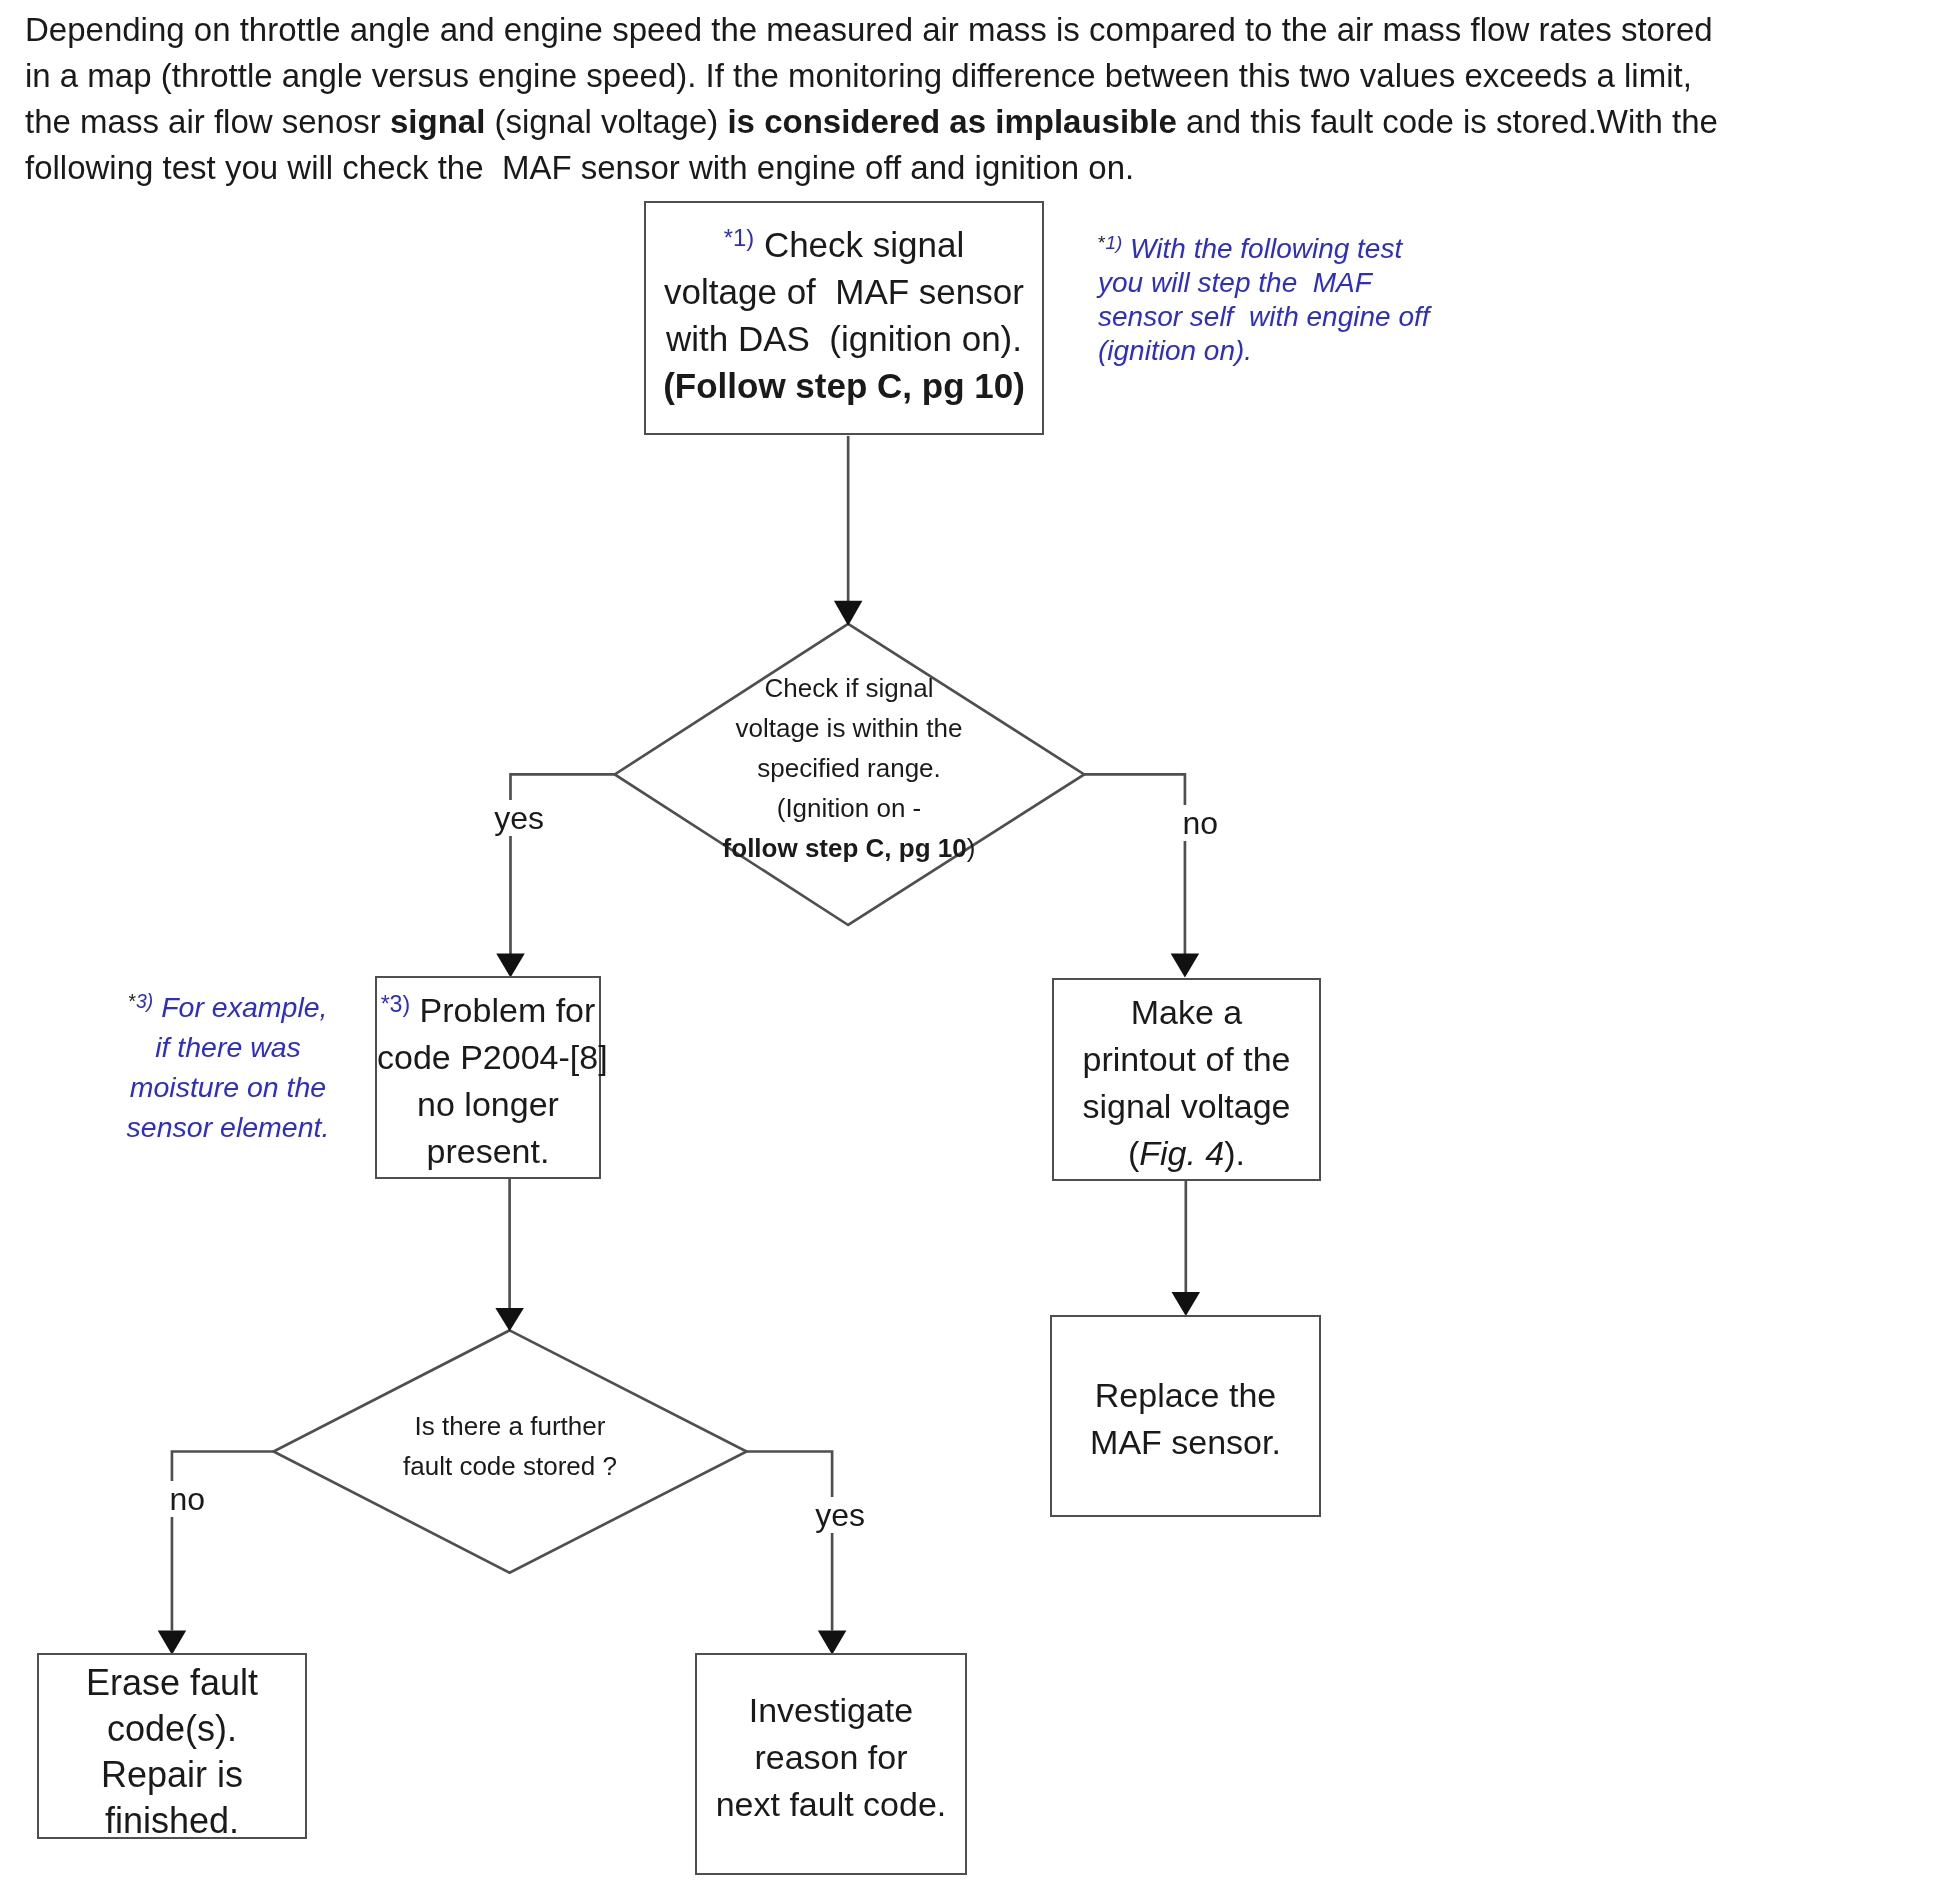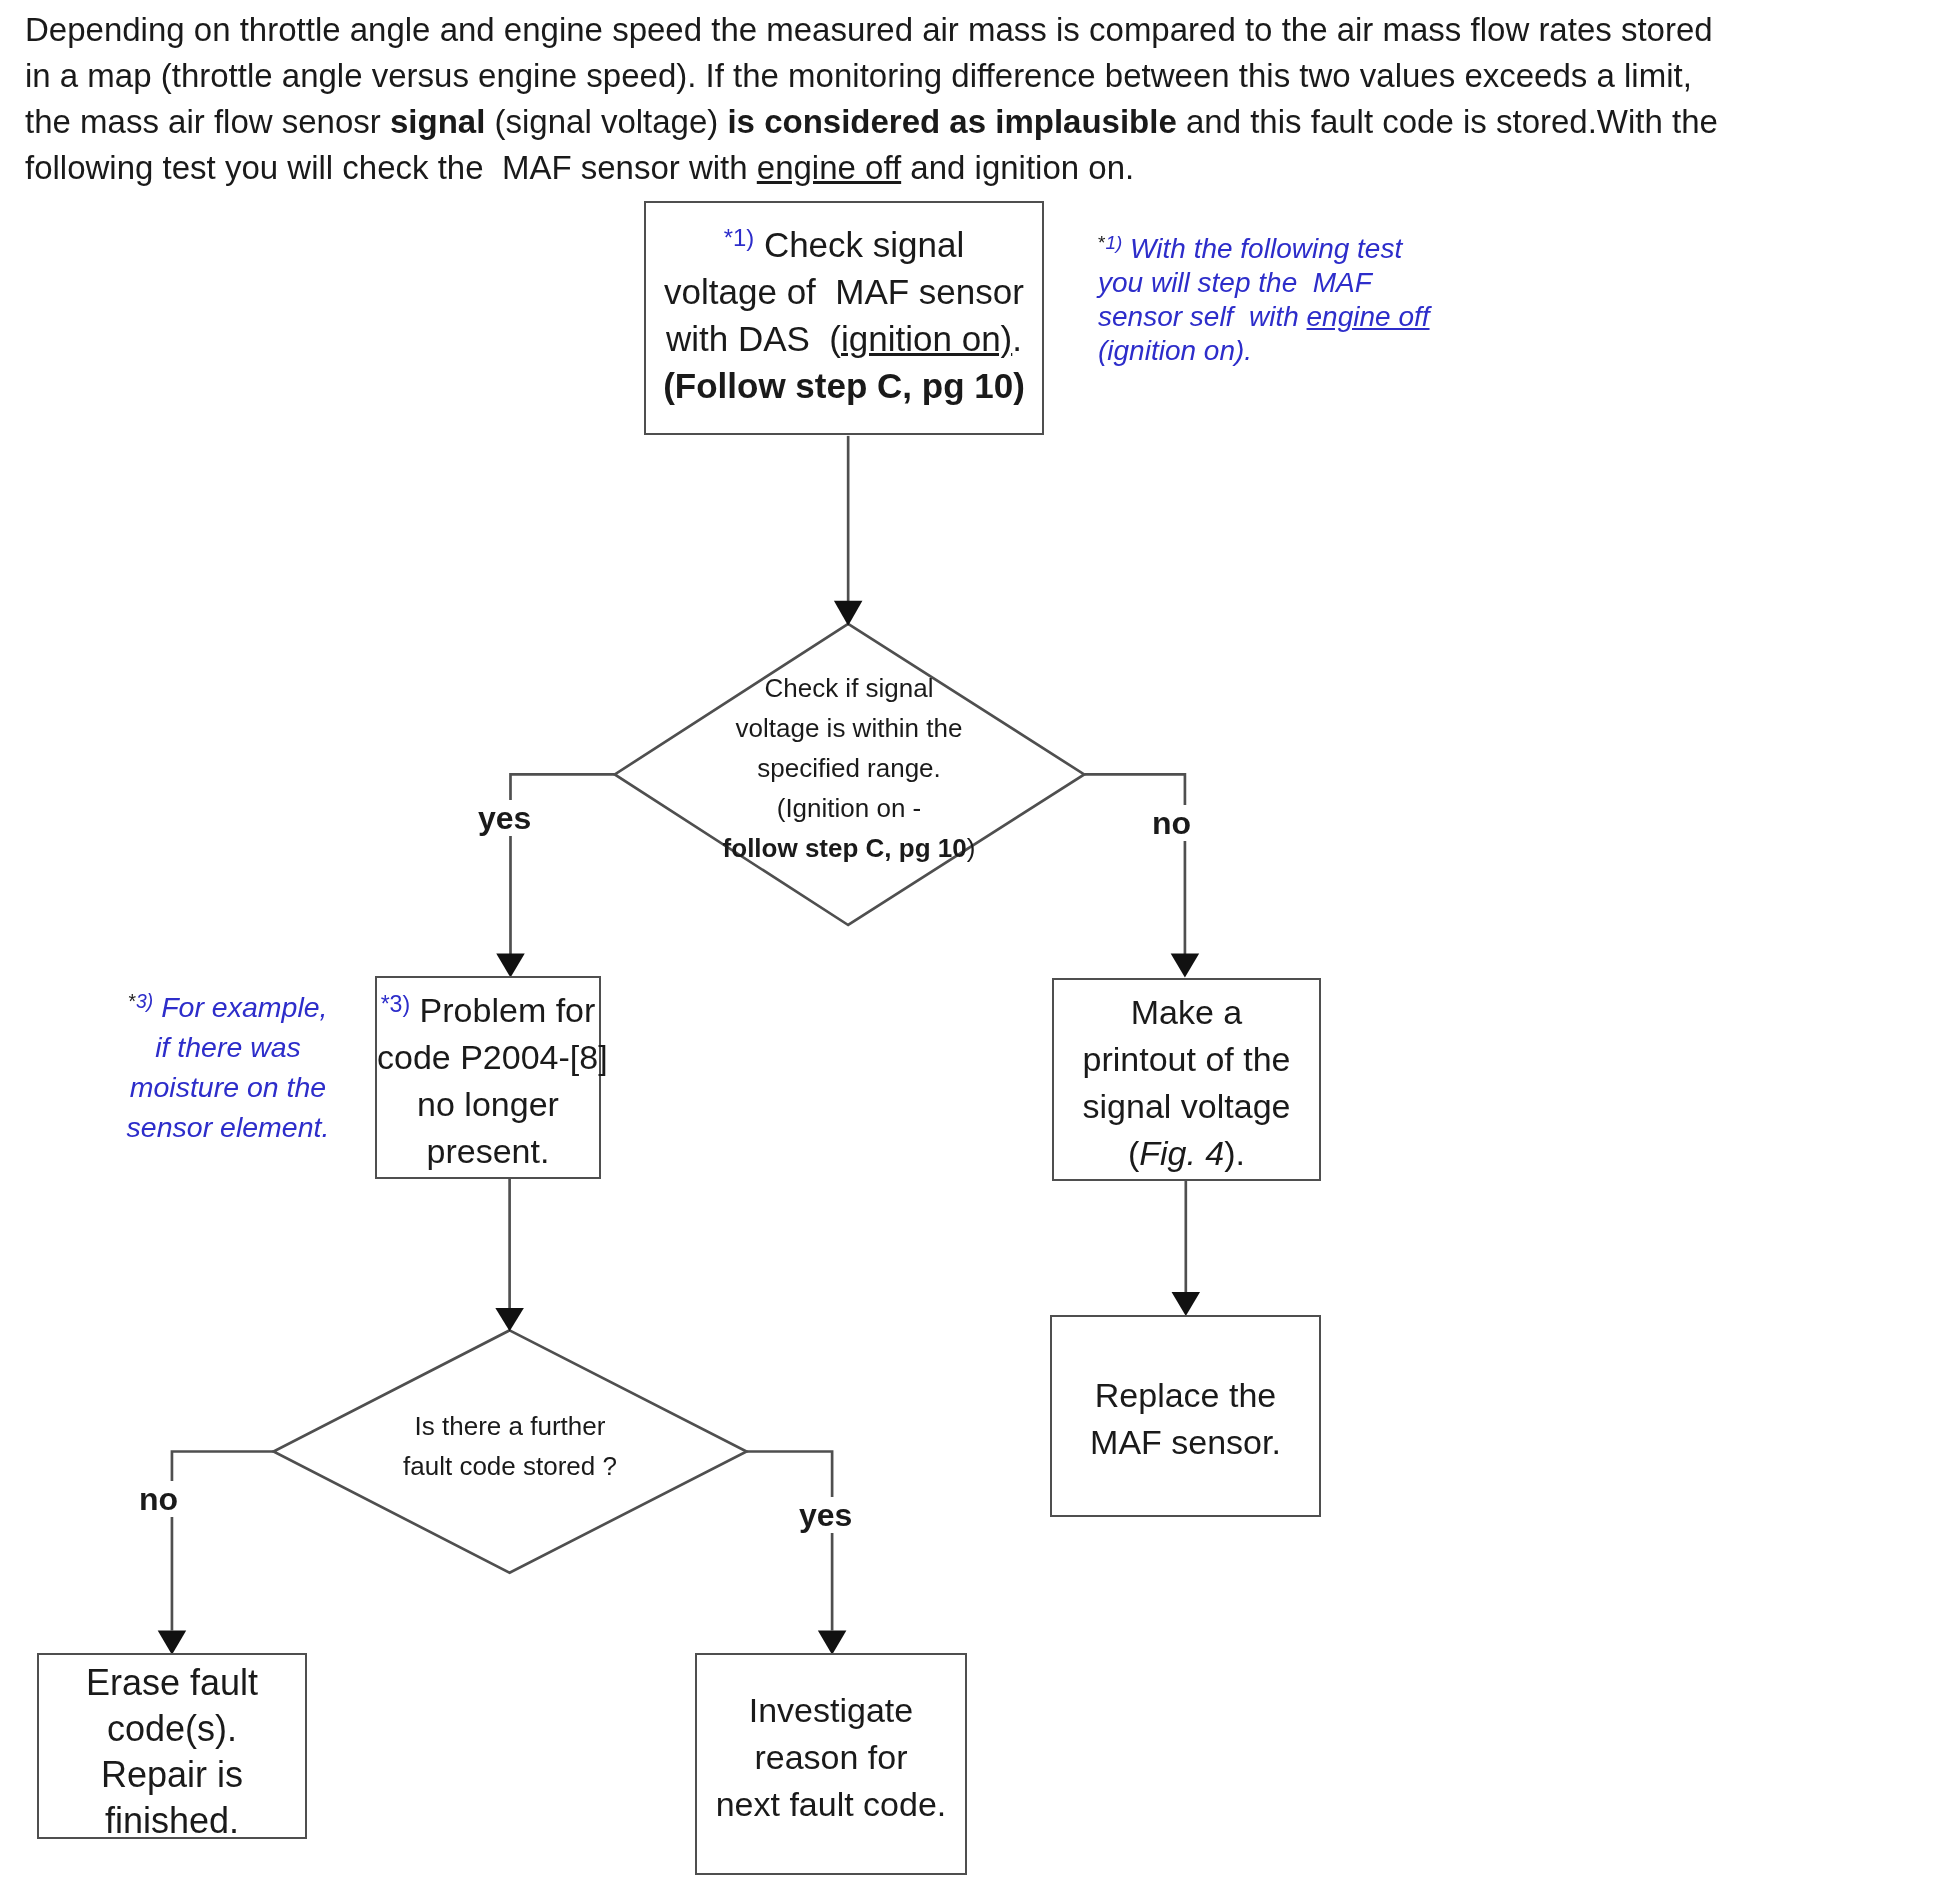--- a/index.html
+++ b/index.html
@@ -9,7 +9,7 @@
   svg{position:absolute;left:0;top:0;z-index:0;}
   .line{white-space:pre;}
   .b{font-weight:bold;}
-  .u{text-decoration:underline;text-align:center;}
+  .u{text-align:center;}
   .i{font-style:italic;}
   .blue{color:#2d2dca;}
   .sup{font-size:0.68em;vertical-align:0.45em;line-height:1;}

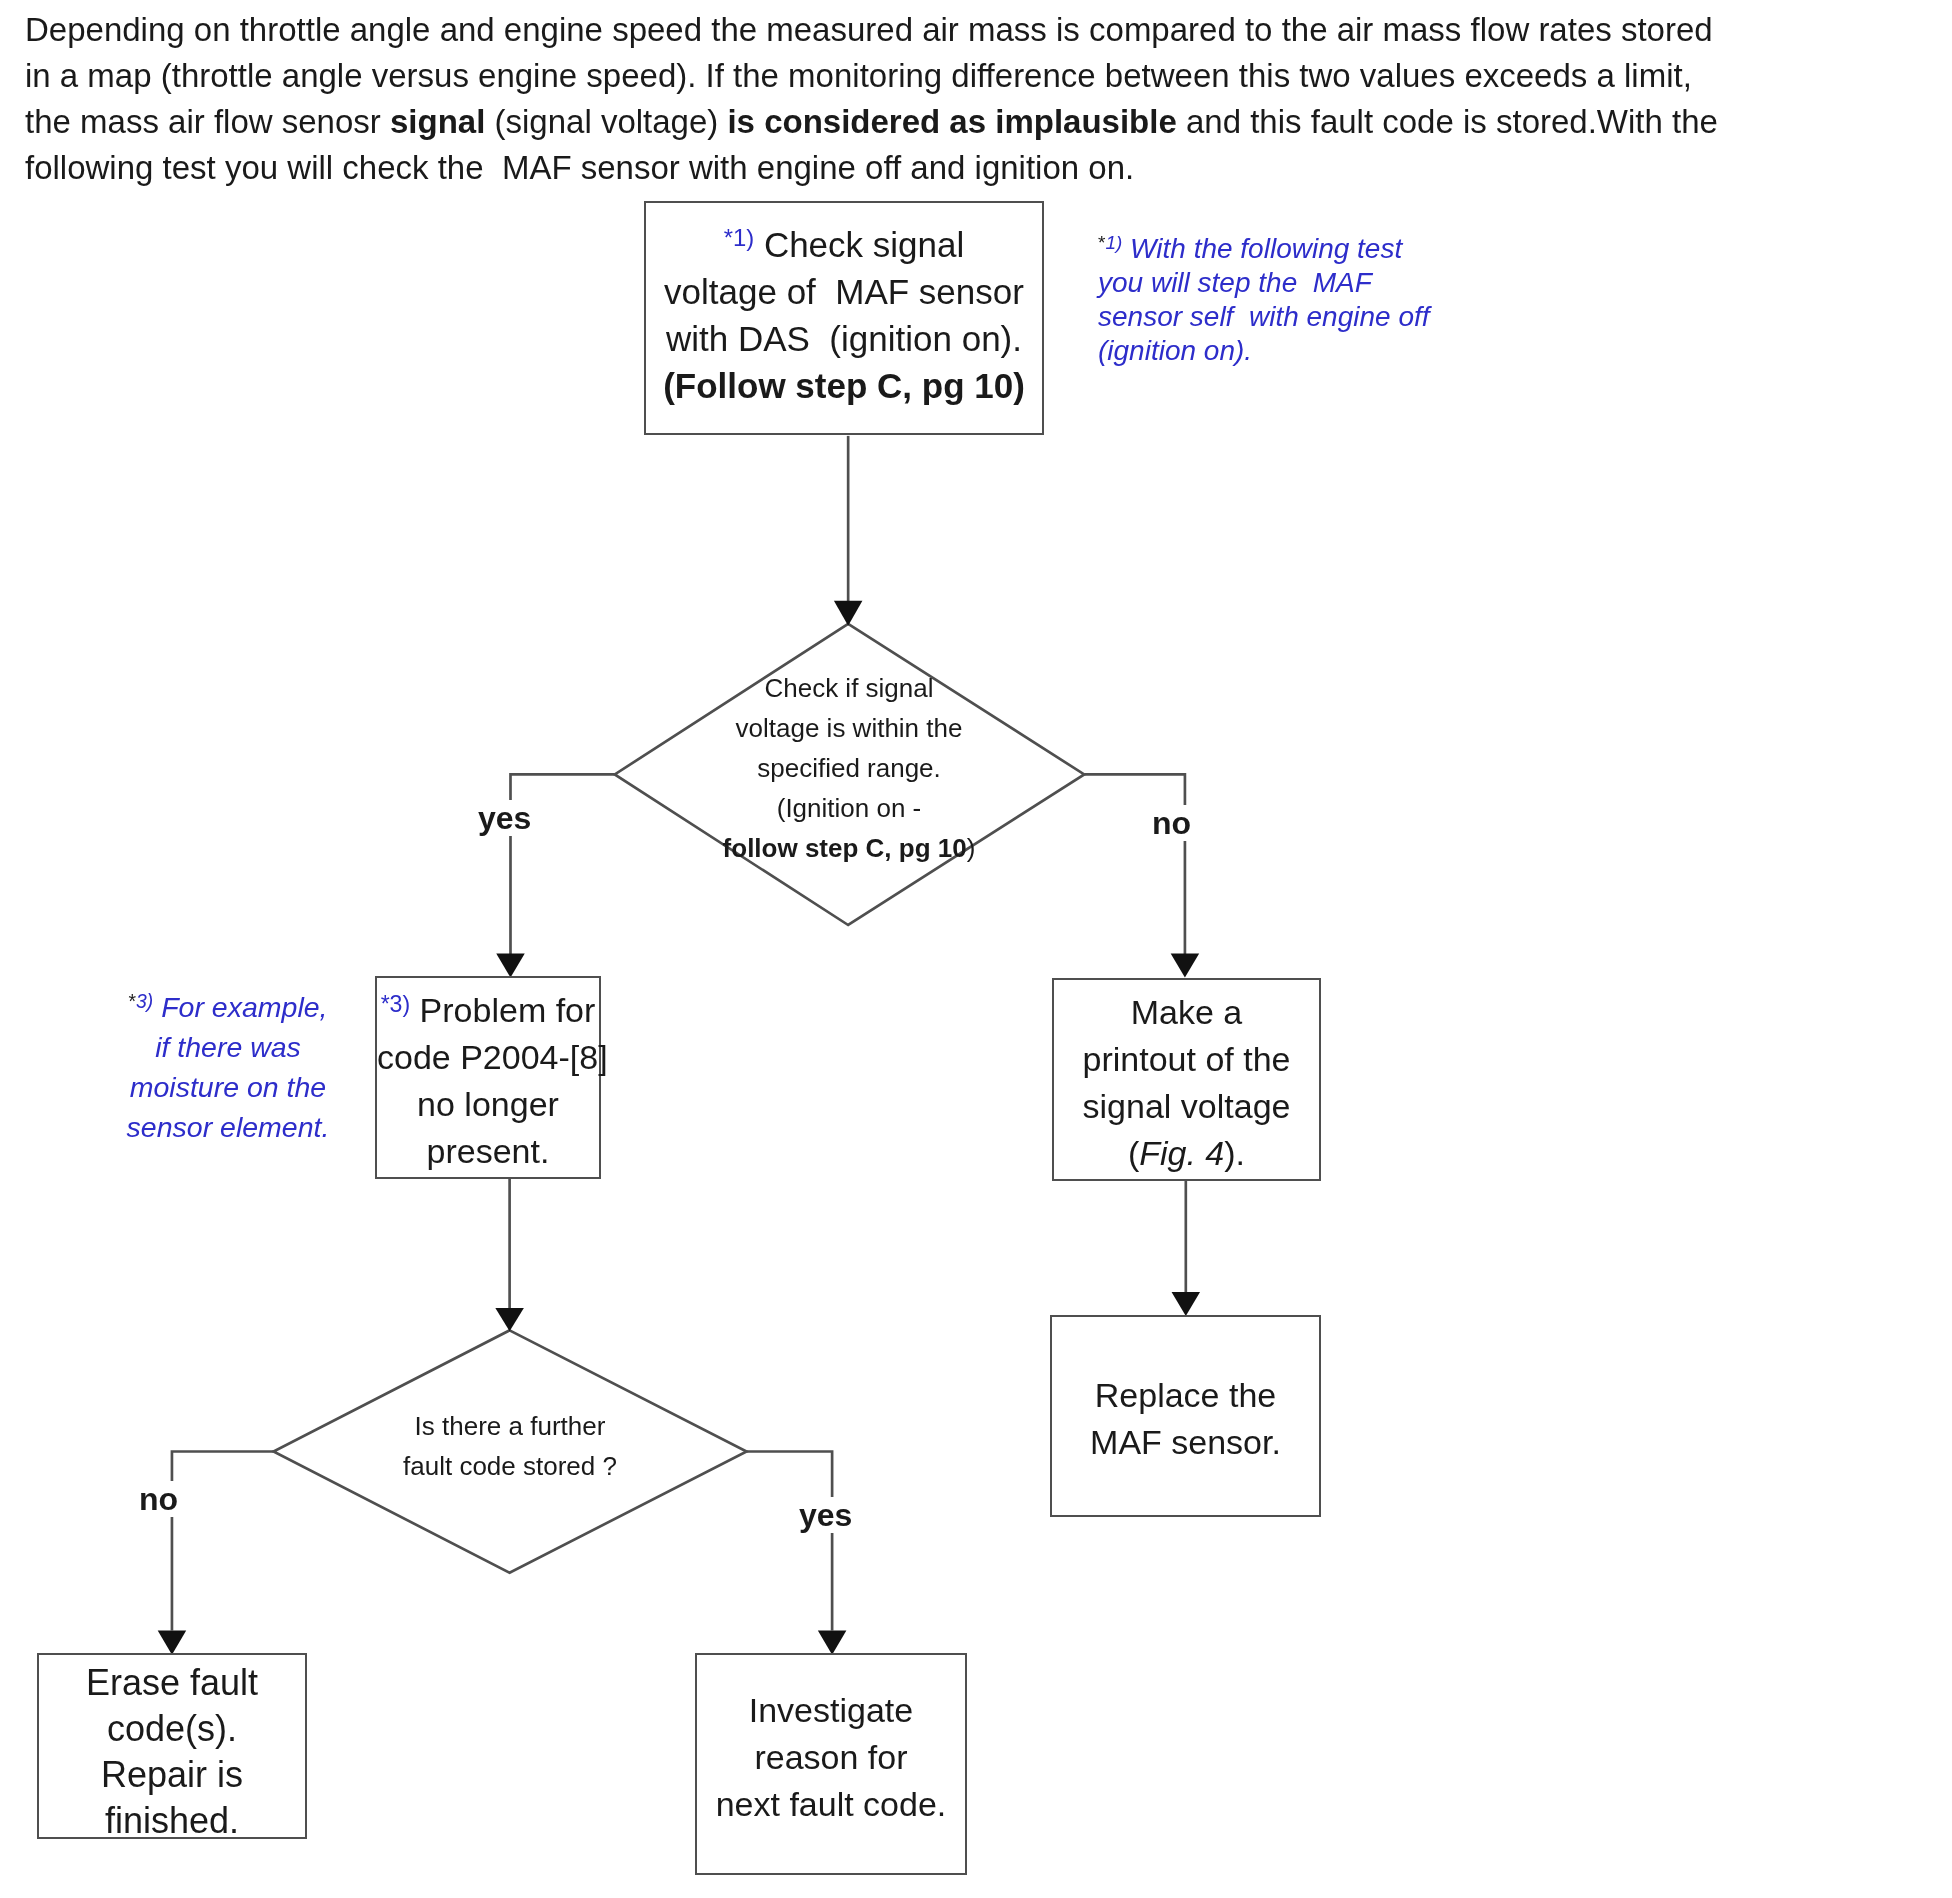--- a/index.html
+++ b/index.html
@@ -20,7 +20,7 @@
   .b1txt{font-size:35px;line-height:47px;padding-top:18px;}
   .note{position:absolute;z-index:2;color:#2d2dca;font-style:italic;font-size:28px;line-height:34px;}
   .dtxt{position:absolute;z-index:2;text-align:center;font-size:26px;line-height:40px;}
-  .lbl{position:absolute;z-index:2;background:#fff;text-align:left;font-size:32px;line-height:36px;font-weight:bold;}
+  .lbl{position:absolute;z-index:2;background:#fff;text-align:right;font-size:32px;line-height:36px;}
 </style>
 </head>
 <body>

